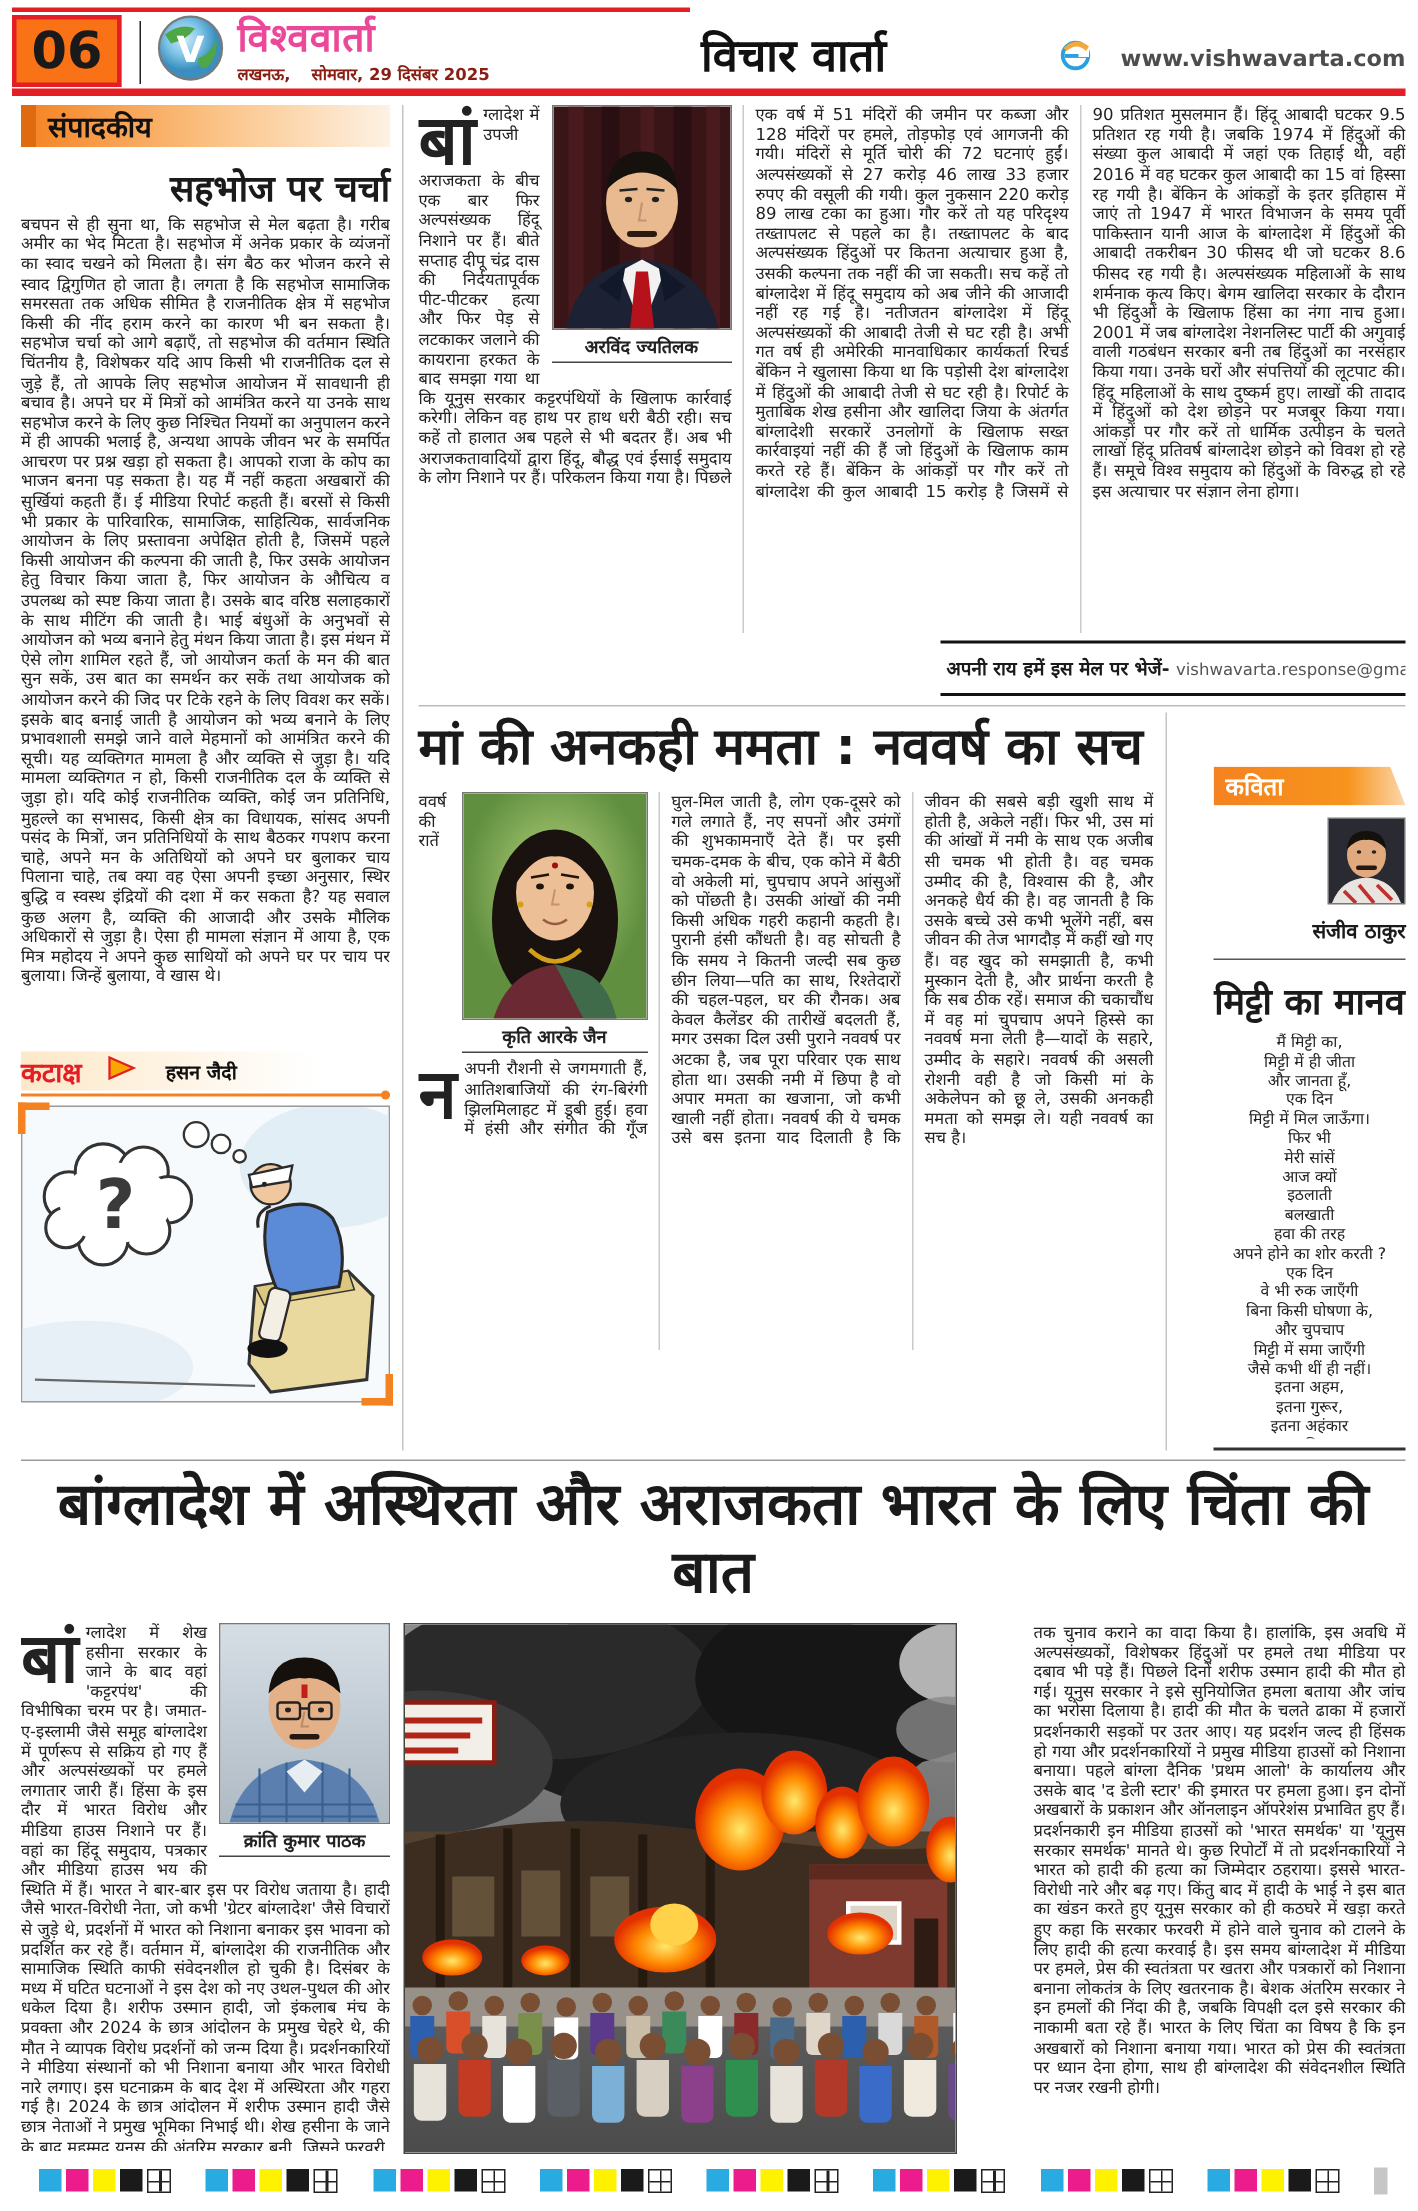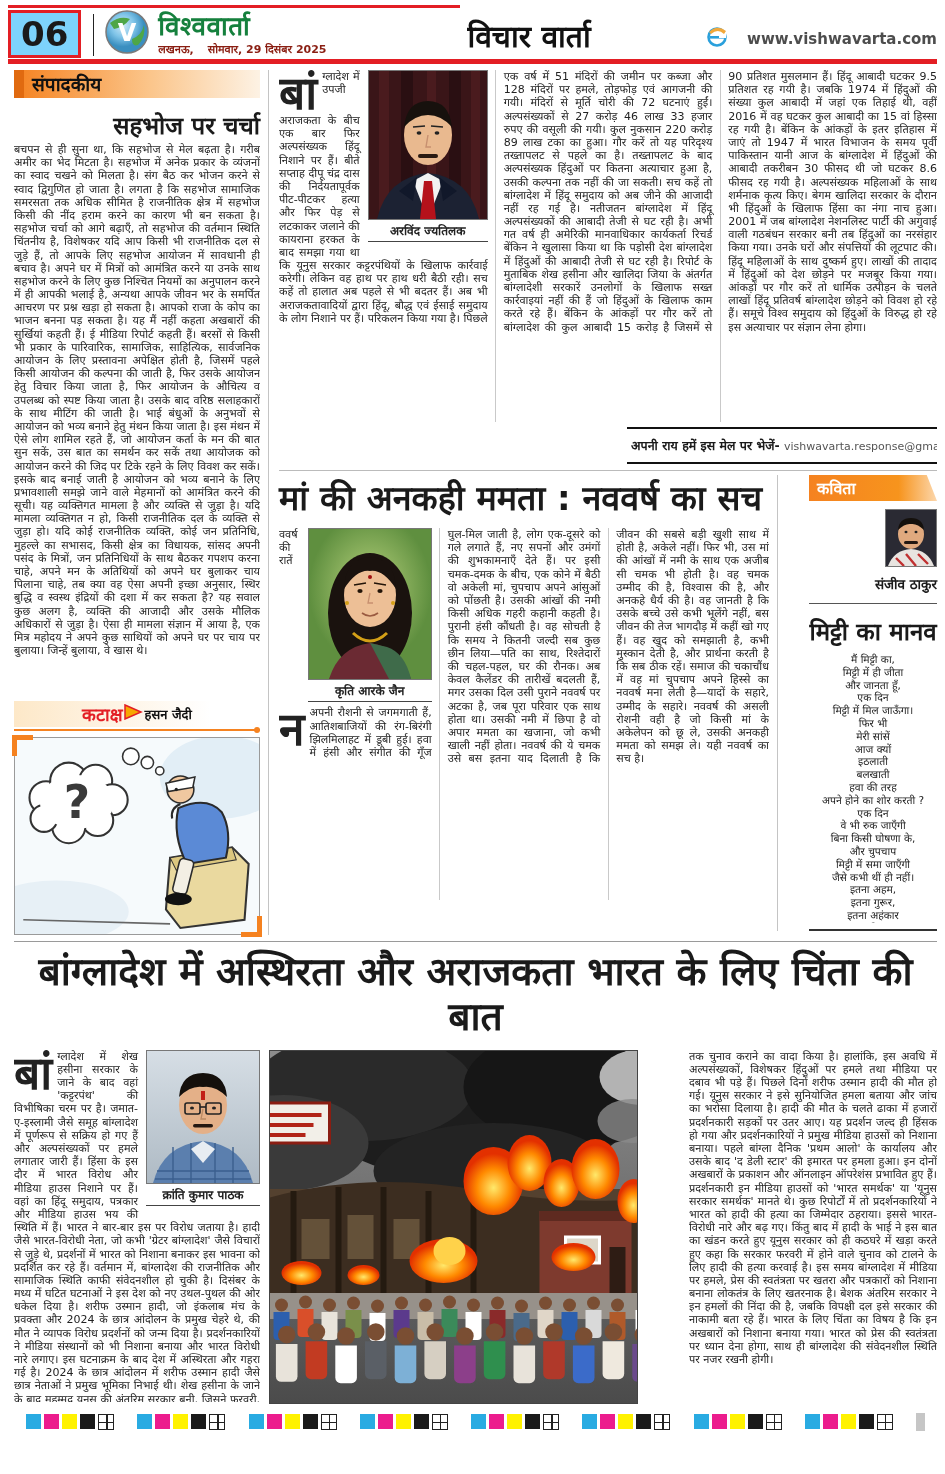--- a/index.html
+++ b/index.html
@@ -9,7 +9,7 @@
   .hdr{position:relative;height:64px;padding:0 8px;display:flex;align-items:center;}
   .red-topline{position:absolute;left:8px;top:5px;width:452px;height:3px;background:#e31e24;}
   .red-bar{position:absolute;left:8px;right:8px;bottom:0;height:5px;background:#e31e24;}
-  .pagenum{border:3px solid #e31e24;font-size:34px;font-weight:bold;padding:1px 10px;line-height:40px;margin-top:4px;background:#7dd3fc;}
+  .pagenum{border:3px solid #e31e24;font-size:34px;font-weight:bold;padding:1px 10px;line-height:40px;margin-top:4px;background:#f97316;}
   .hdr-div{width:1px;height:42px;background:#222;margin:6px 10px 0 12px;}
   .logo{margin-top:4px;}
   .mast{margin:4px 0 0 8px;}

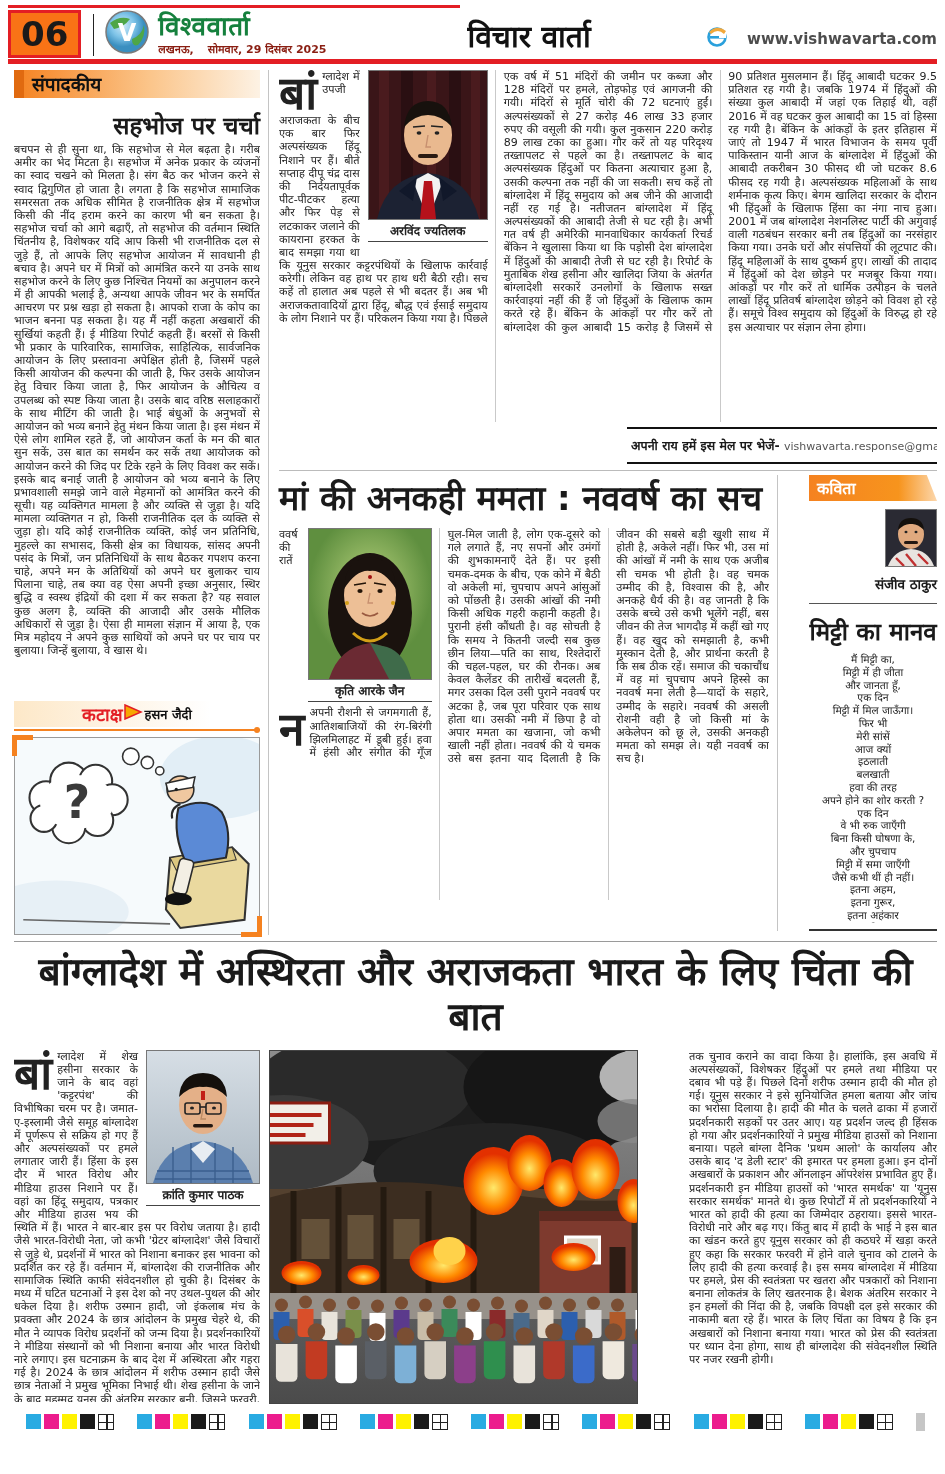--- a/index.html
+++ b/index.html
@@ -13,7 +13,7 @@
   .hdr-div{width:1px;height:42px;background:#222;margin:6px 10px 0 12px;}
   .logo{margin-top:4px;}
   .mast{margin:4px 0 0 8px;}
-  .mast-name{font-size:26px;font-weight:bold;color:#15803d;line-height:28px;letter-spacing:.5px;}
+  .mast-name{font-size:26px;font-weight:bold;color:#ec4899;line-height:28px;letter-spacing:.5px;}
   .dateline{font-size:11px;font-weight:bold;color:#8a1e12;margin-top:1px;}
   .dateline span{margin-right:14px;}
   .hsp1{flex:1.1;} .hsp2{flex:1;}

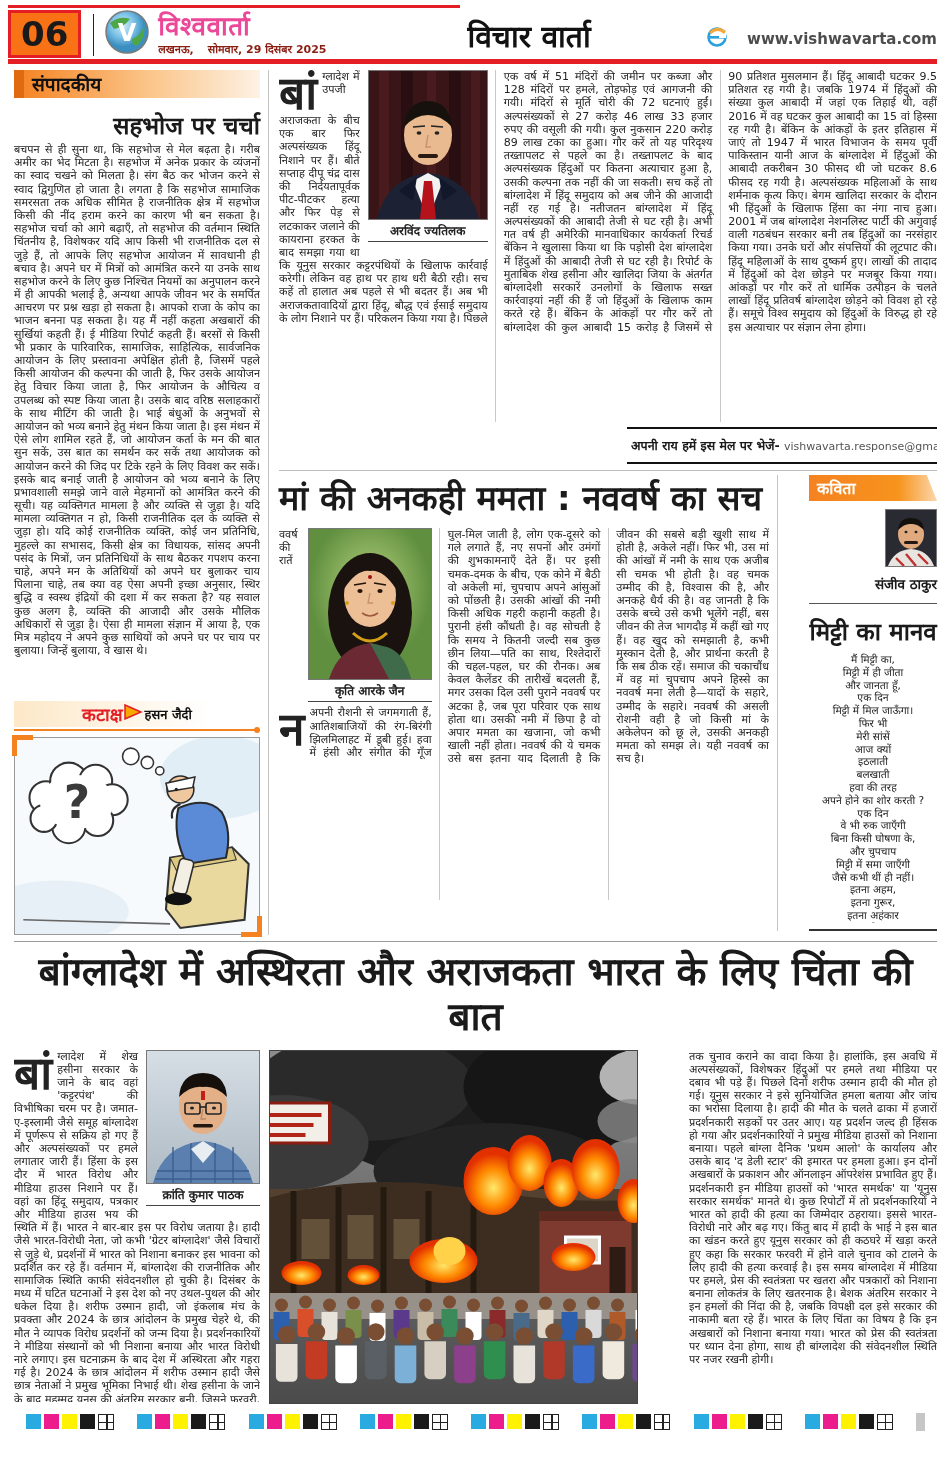--- a/index.html
+++ b/index.html
@@ -62,7 +62,7 @@
   .headline2{font-size:34px;font-weight:bold;text-align:left;margin:4px 0 10px;line-height:1.15;}
   .a2-body{height:372px;}
   
-  .poemcol{flex:0 0 128px;padding-left:7px;}
+  .poemcol{flex:0 0 128px;padding-left:7px;margin-top:36px;}
   .poem-band{height:26px;display:flex;align-items:center;padding-left:8px;
         background:linear-gradient(90deg,#f58220 0%,#f7941d 70%,#fcd7ac 100%);
         clip-path:polygon(0 0,92% 0,100% 100%,0 100%);margin-bottom:8px;}

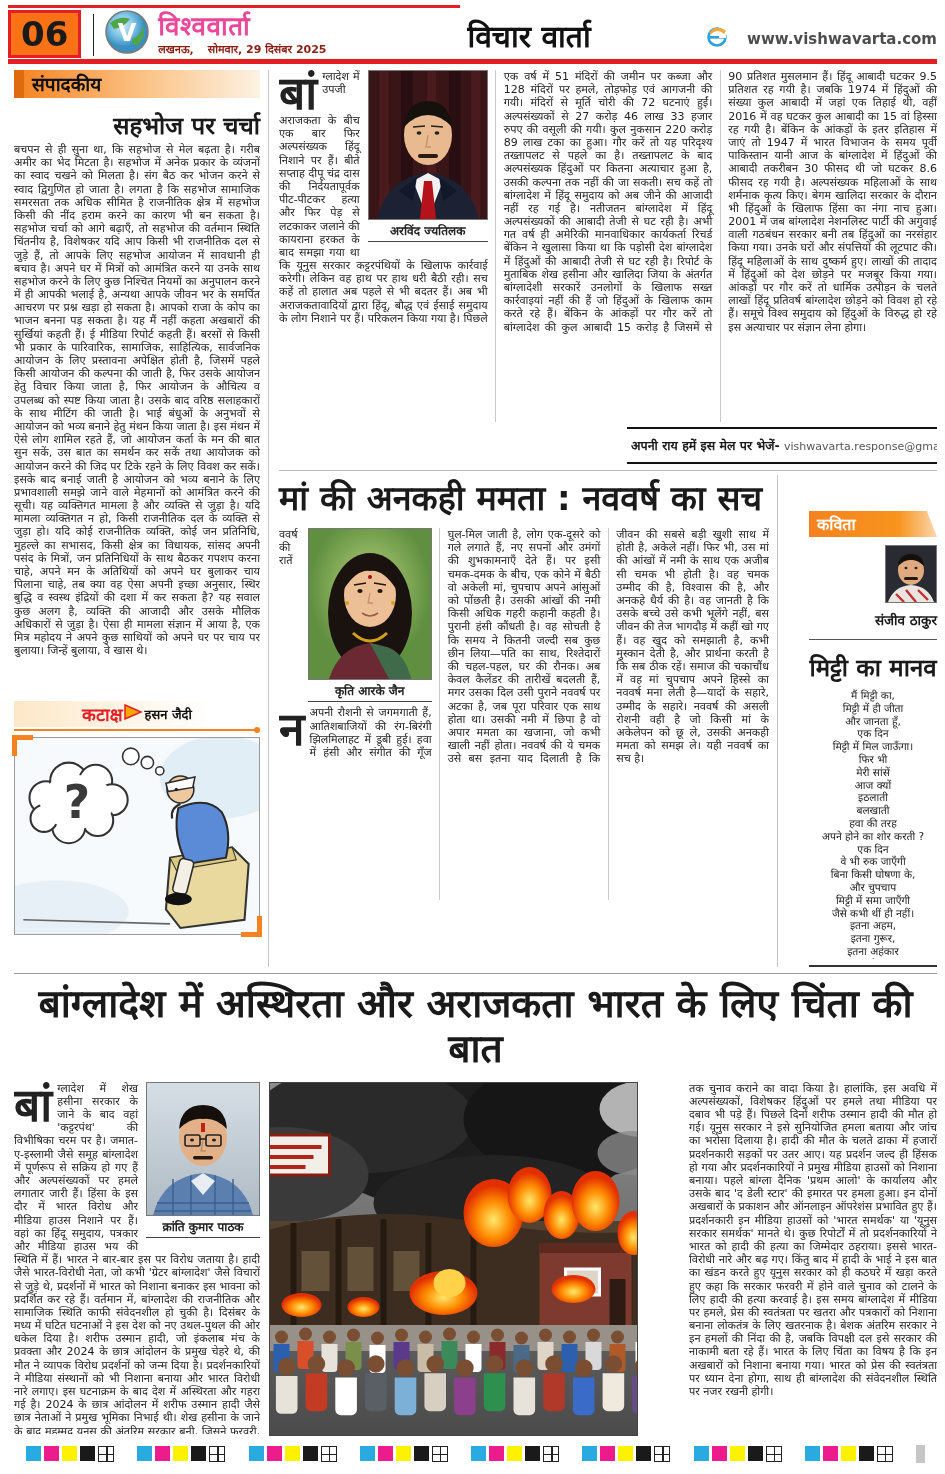--- a/index.html
+++ b/index.html
@@ -34,8 +34,8 @@
   .ed-body{height:548px;overflow:hidden;}
   
   .cartoon{margin-top:10px;}
-  .ct-head{display:flex;align-items:center;gap:1px;height:26px;
-           background:linear-gradient(90deg,#fde8c8 0%,#ffffff 80%);justify-content:center;}
+  .ct-head{display:flex;align-items:center;gap:18px;height:26px;
+           background:linear-gradient(90deg,#fde8c8 0%,#ffffff 80%);}
   .ct-label{font-size:18px;font-weight:bold;color:#e31e24;}
   .ct-author{font-size:13px;font-weight:bold;color:#111;}
   .ct-line{height:2px;background:linear-gradient(90deg,#f58220,#f58220);margin:2px 0 6px;position:relative;}

